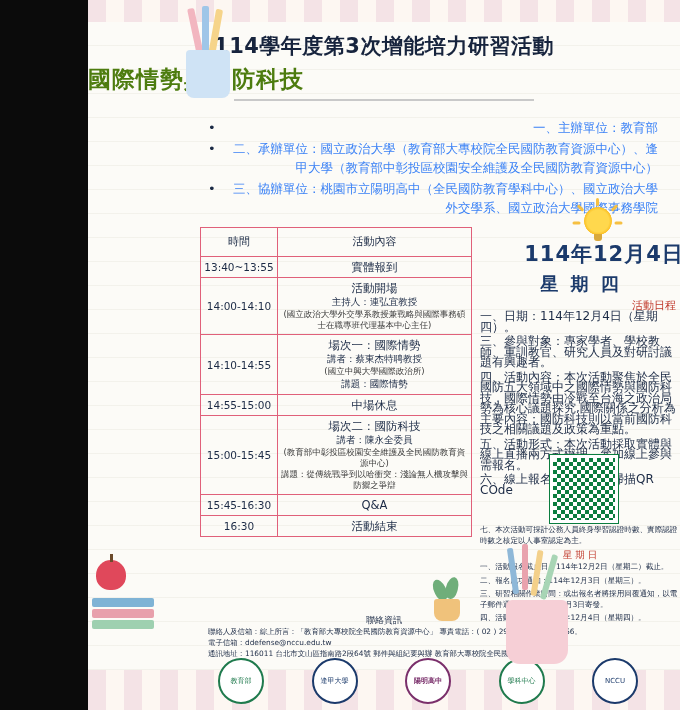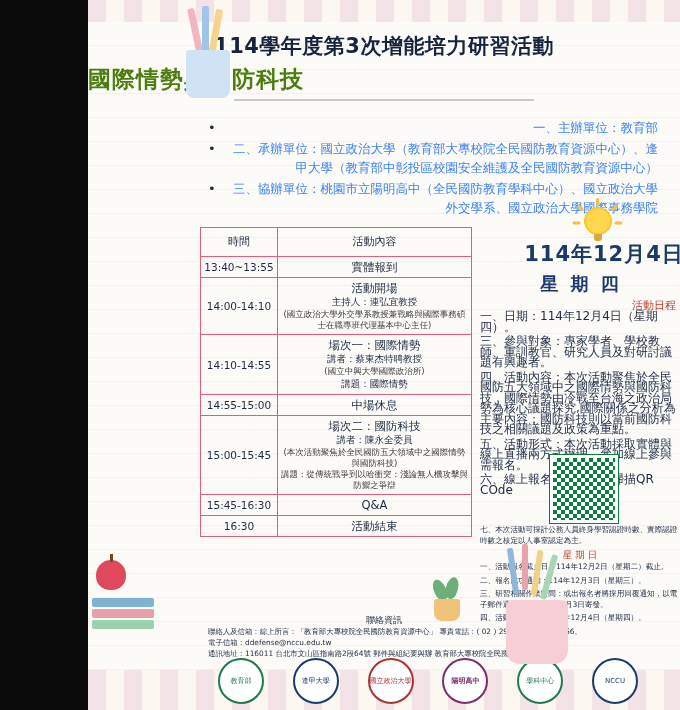--- a/index.html
+++ b/index.html
@@ -152,7 +152,7 @@
           <td class="content">
             <span class="c-main">場次二：國防科技</span>
             <span class="c-note">講者：陳永全委員</span>
-            <span class="c-sub">(本次活動聚焦於全民國防五大領域中之國際情勢與國防科技)</span>
+            <span class="c-sub">(教育部中彰投區校園安全維護及全民國防教育資源中心)</span>
             <span class="c-sub">講題：從傳統戰爭到以哈衝突：淺論無人機攻擊與防禦之爭辯</span>
           </td>
         </tr>

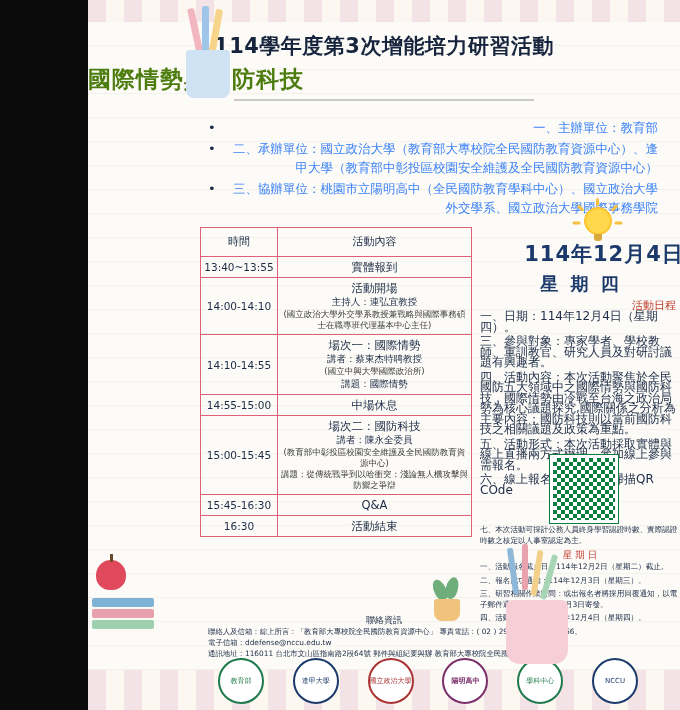--- a/index.html
+++ b/index.html
@@ -216,7 +216,6 @@
     <div class="logos">
       <div class="logo g">教育部</div>
       <div class="logo b">逢甲大學</div>
-      <div class="logo r">國立政治大學</div>
       <div class="logo p">陽明高中</div>
       <div class="logo g">學科中心</div>
       <div class="logo b">NCCU</div>

